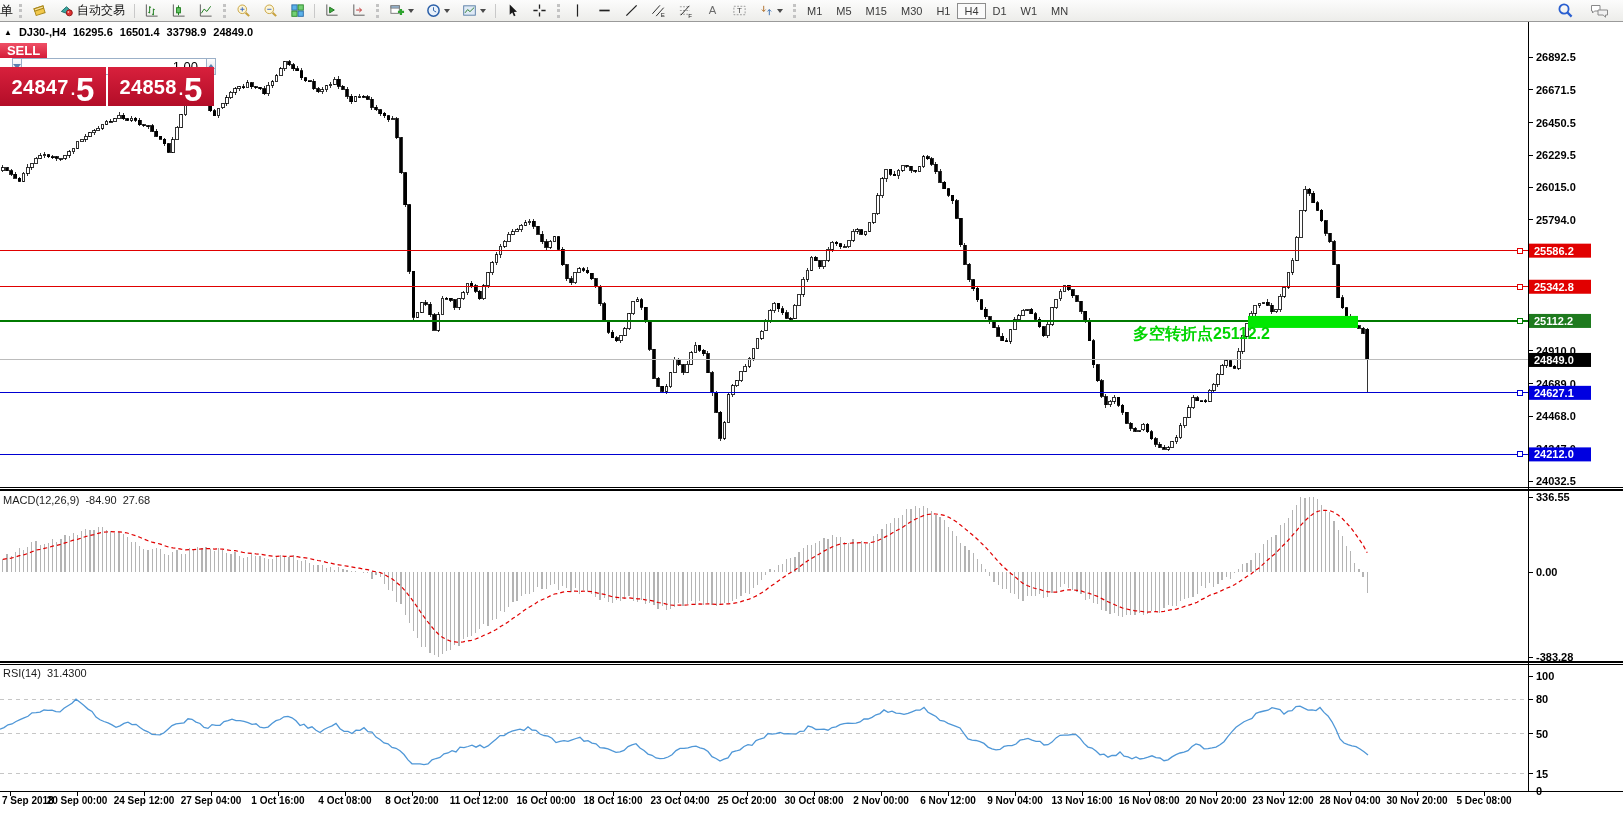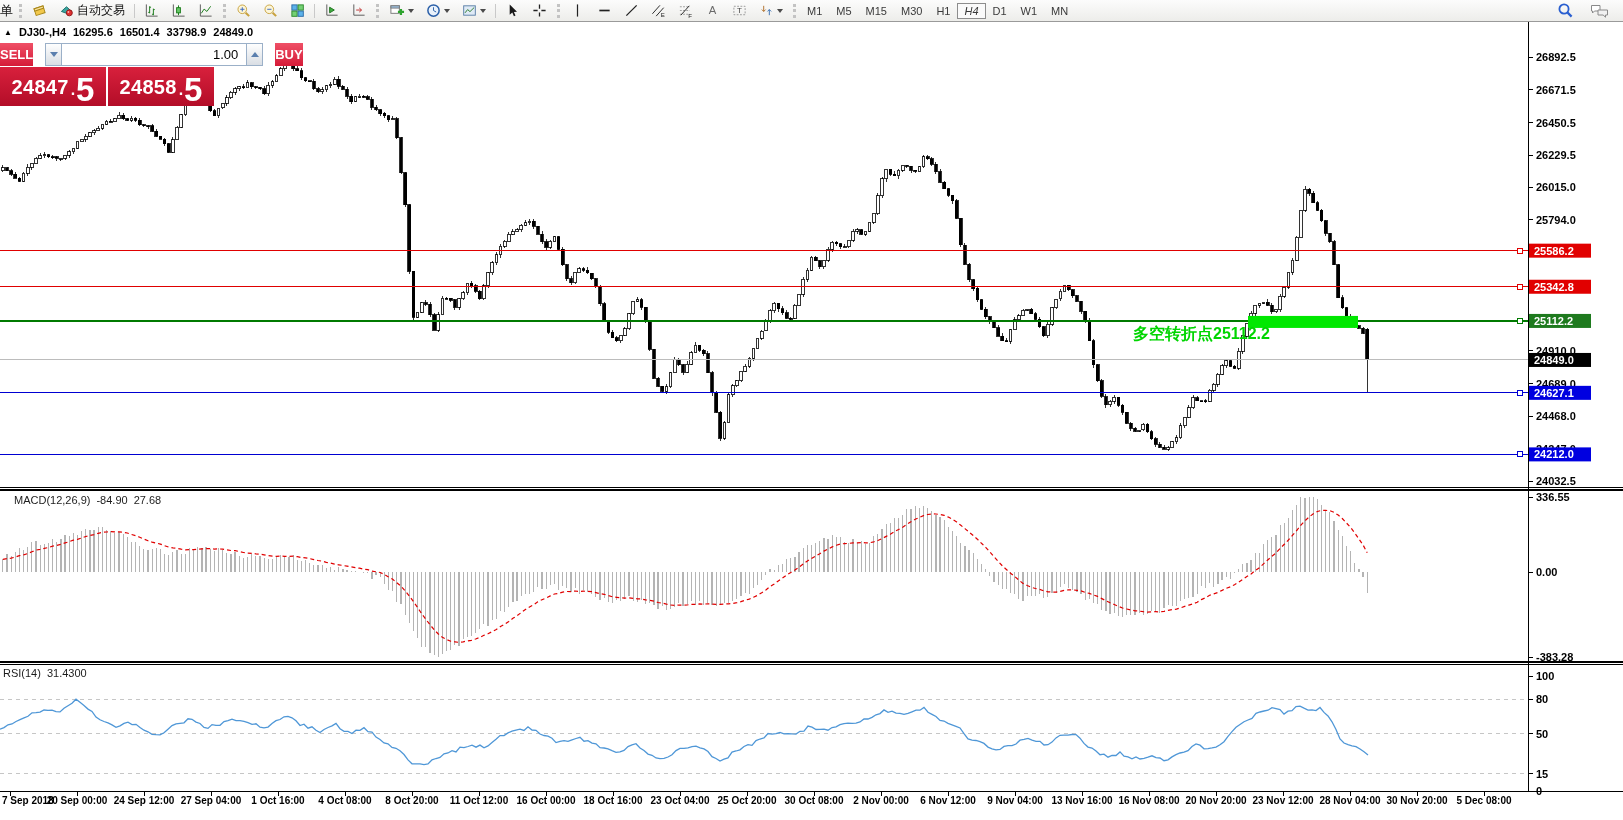--- a/index.html
+++ b/index.html
@@ -17,7 +17,7 @@
   .grip{width:0;height:14px;border-left:3px dotted #c3c3c3;margin:0 4px;}
   .vsep{width:1px;height:14px;background:#c9c9c9;margin:0 3px;}
   .tf{padding:2px 7px;font-size:11px;color:#3a3a3a;}
-  .tf.active{background:#fafafa;border:1px solid #8d8d8d;padding:1px 6px;font-style:italic;}
+  .tf.active{background:#fafafa;border:1px solid #8d8d8d;padding:1px 6px;}
   .tb-right{margin-left:auto;display:flex;align-items:center;gap:16px;padding-right:14px;}
   
   #cv{position:absolute;left:0;top:0;z-index:1;}

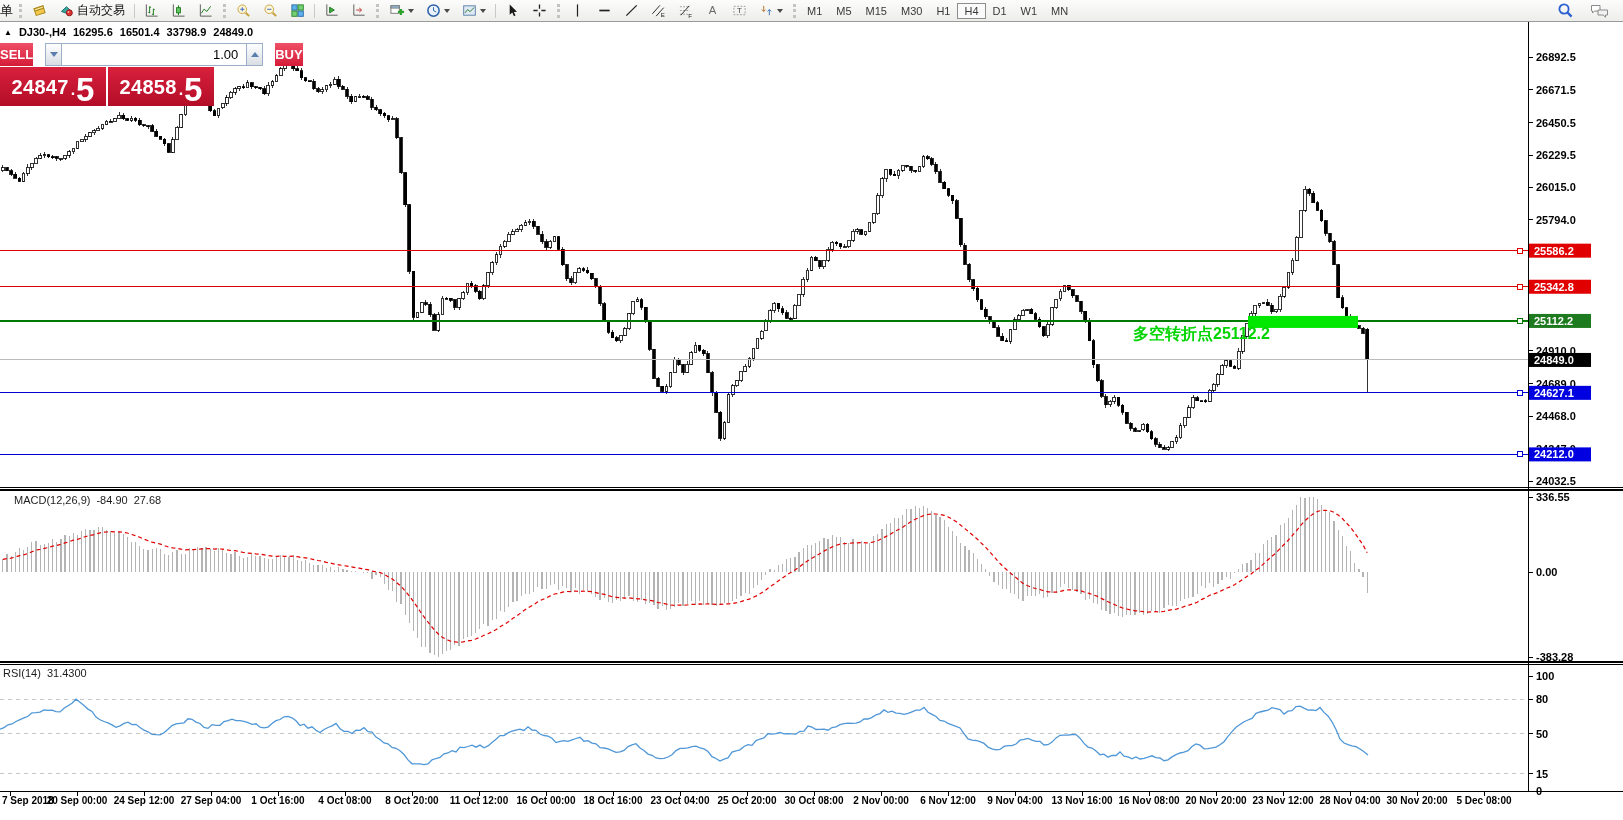--- a/index.html
+++ b/index.html
@@ -29,7 +29,7 @@
   .axis-zone{position:absolute;z-index:2;}
   
   .tp{position:absolute;left:0;top:43px;width:214px;height:63px;z-index:4;color:#fff;}
-  .tp-r1{display:flex;height:23px;}
+  .tp-r1{display:flex;height:23px;flex-direction:column;}
   .tpbtn{width:47px;display:flex;align-items:center;justify-content:center;
     font-size:13px;font-weight:bold;background:linear-gradient(#ef5066,#d51b38);}
   .vol{flex:1;display:flex;margin:0 12px;}

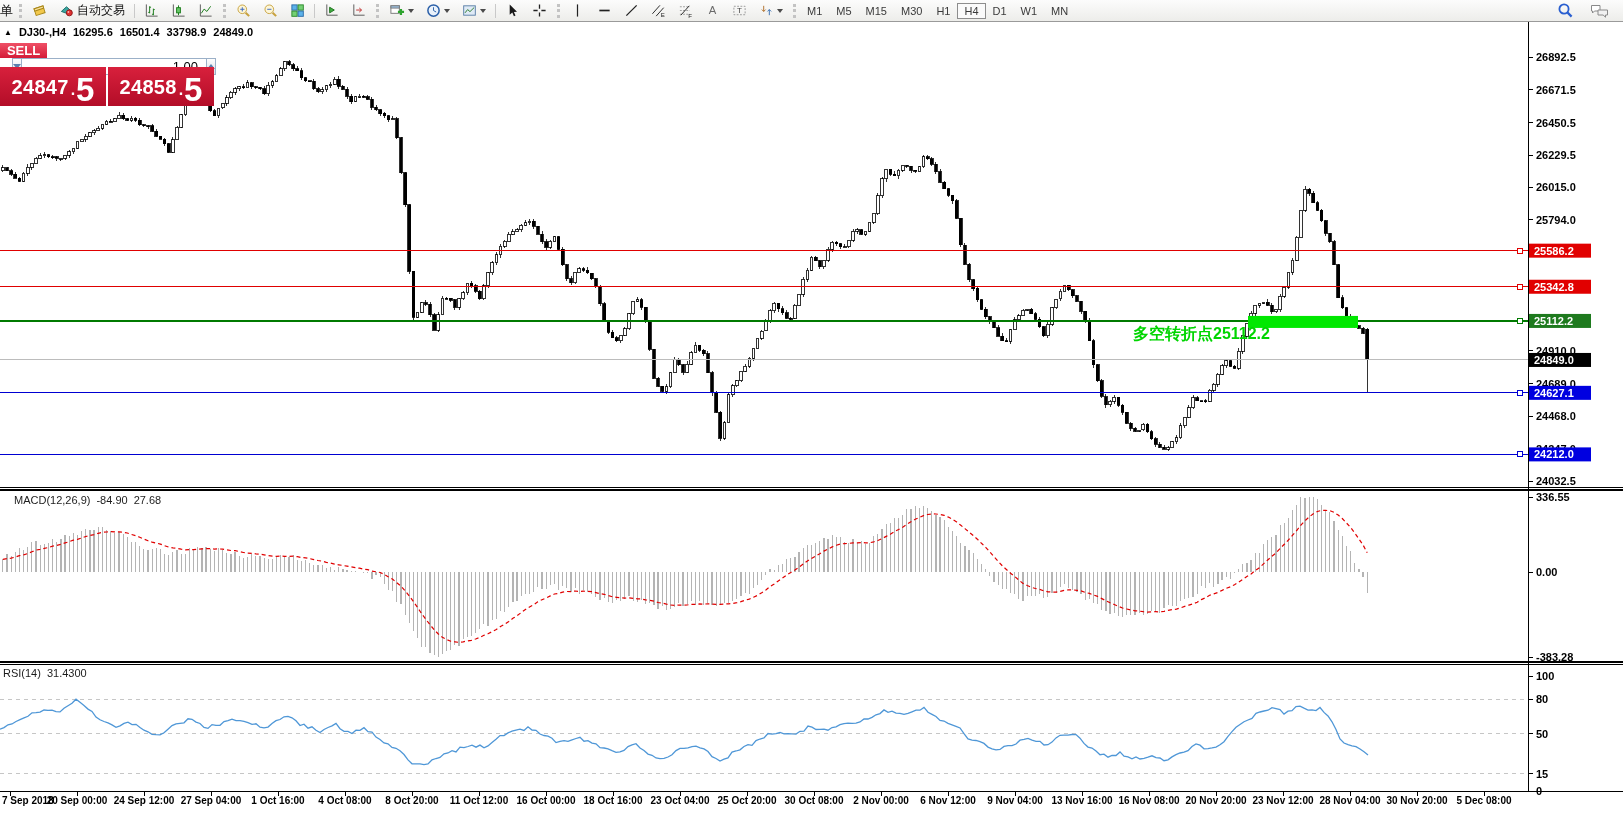--- a/index.html
+++ b/index.html
@@ -1109,7 +1109,7 @@
     </div>
   </div>
 
-  <div class="ind-label" style="left:14px;top:494px;">
+  <div class="ind-label" style="left:3px;top:494px;">
     <span>MACD(12,26,9)</span>
     <span>-84.90</span>
     <span>27.68</span>

